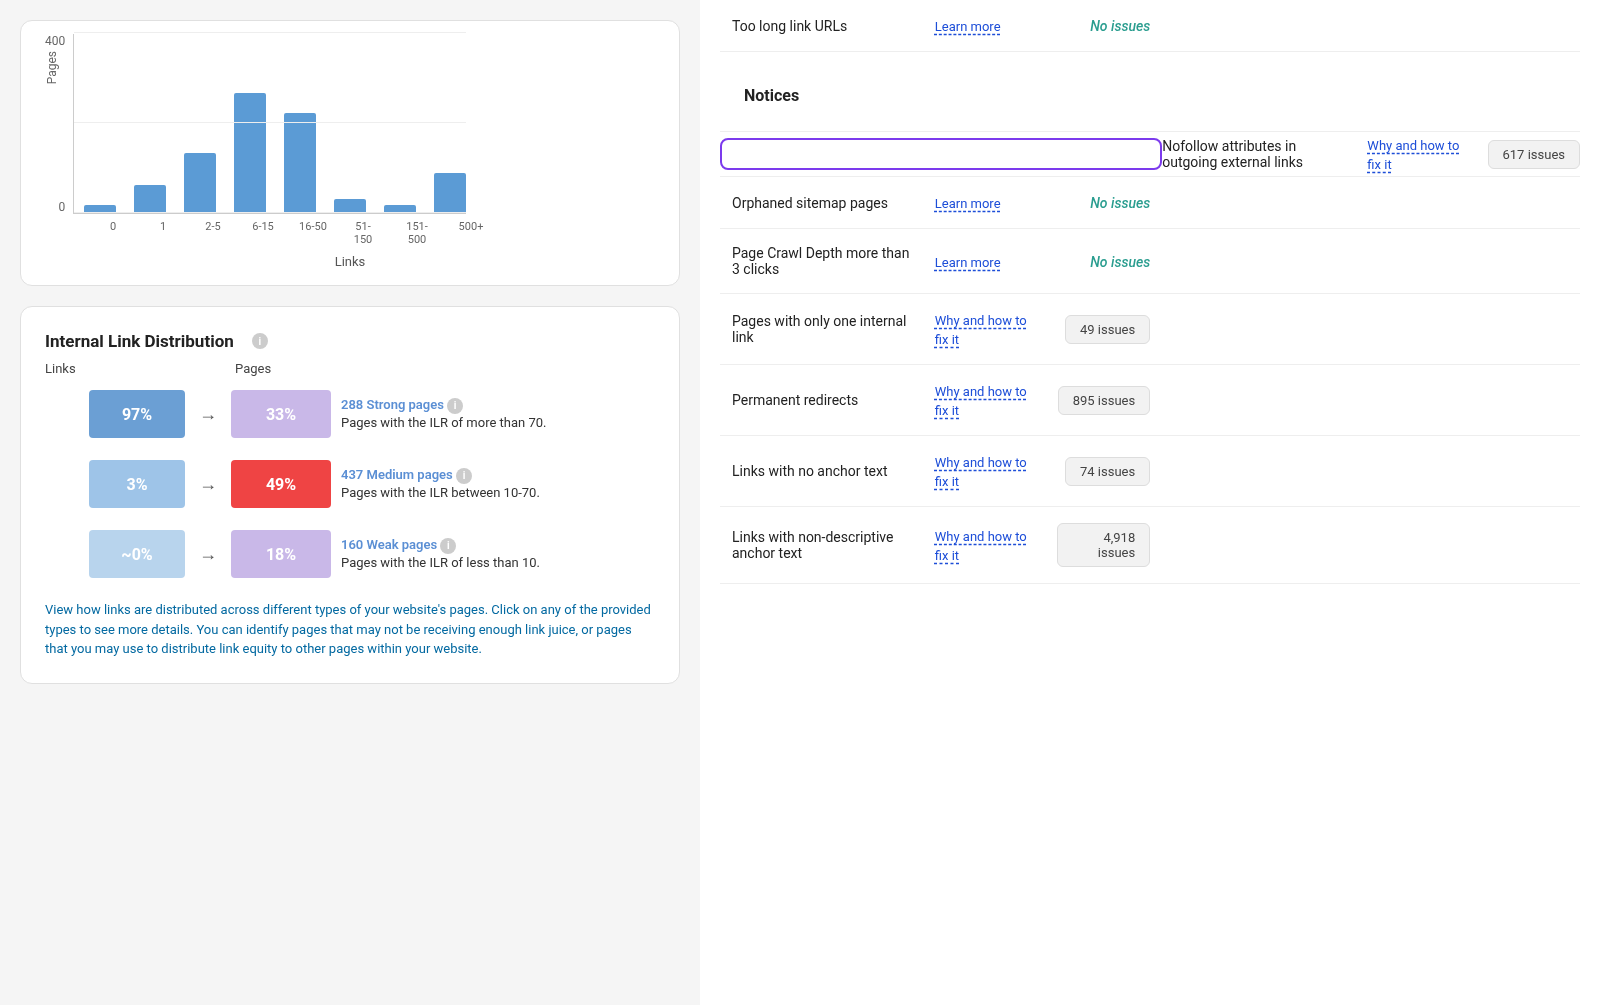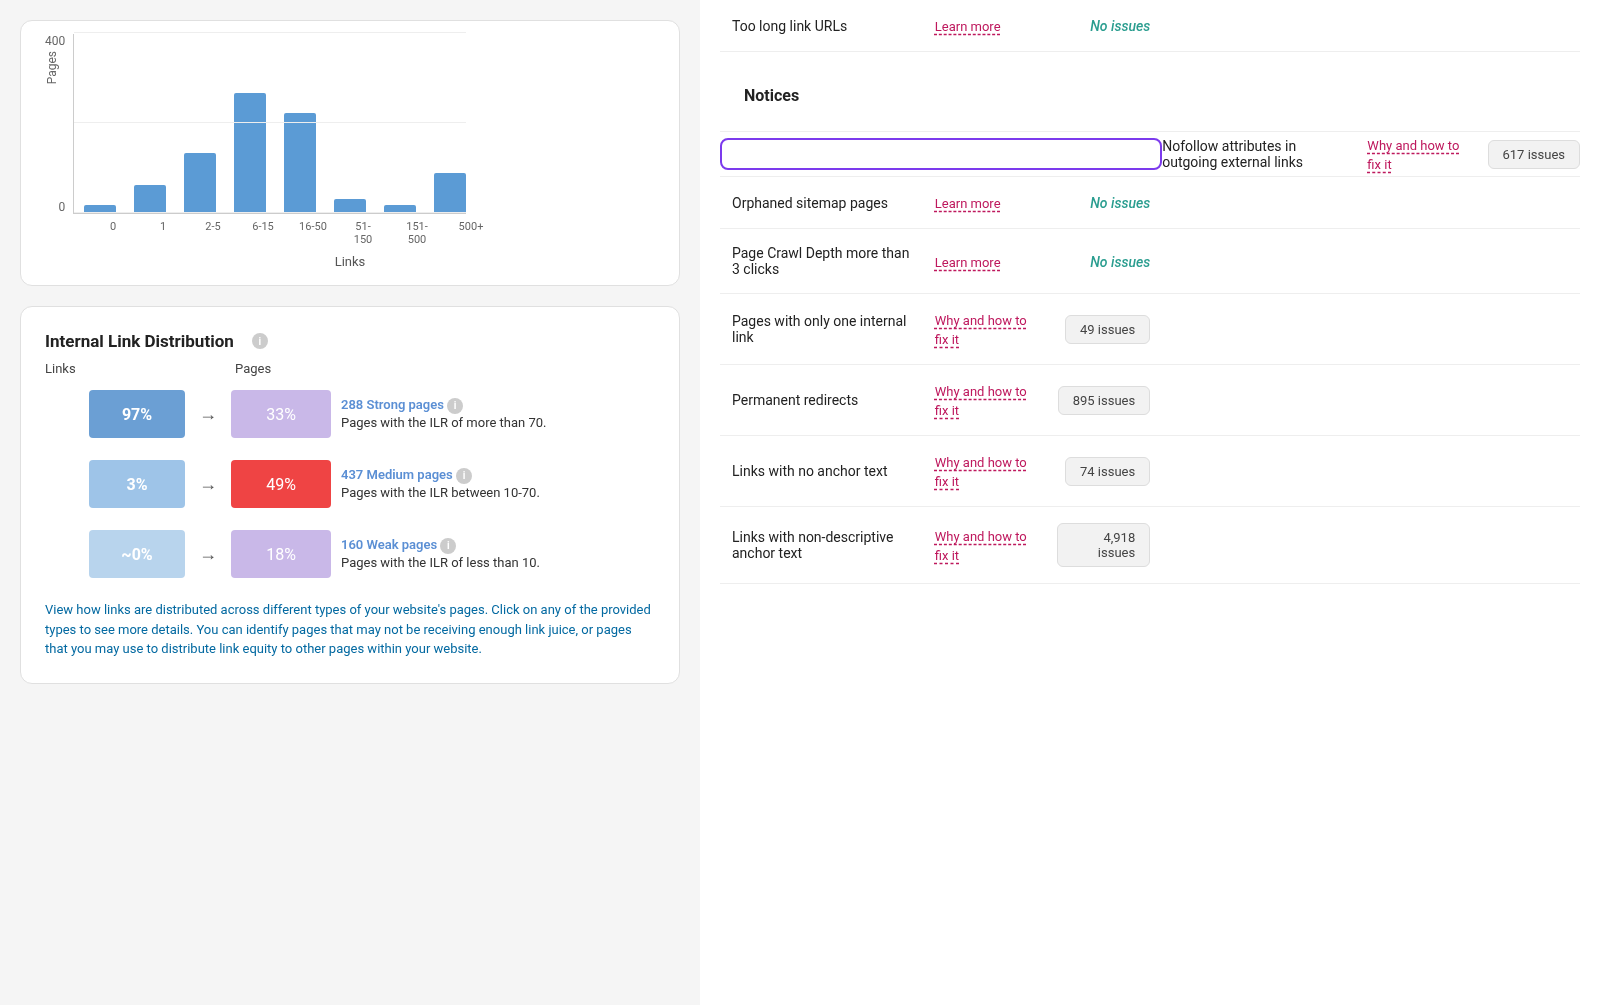--- a/index.html
+++ b/index.html
@@ -244,7 +244,7 @@
     }
 
     .issue-link a {
-      color: #be185d;
+      color: #1d4ed8;
       font-size: 13px;
       text-decoration: underline;
       text-decoration-style: dashed;

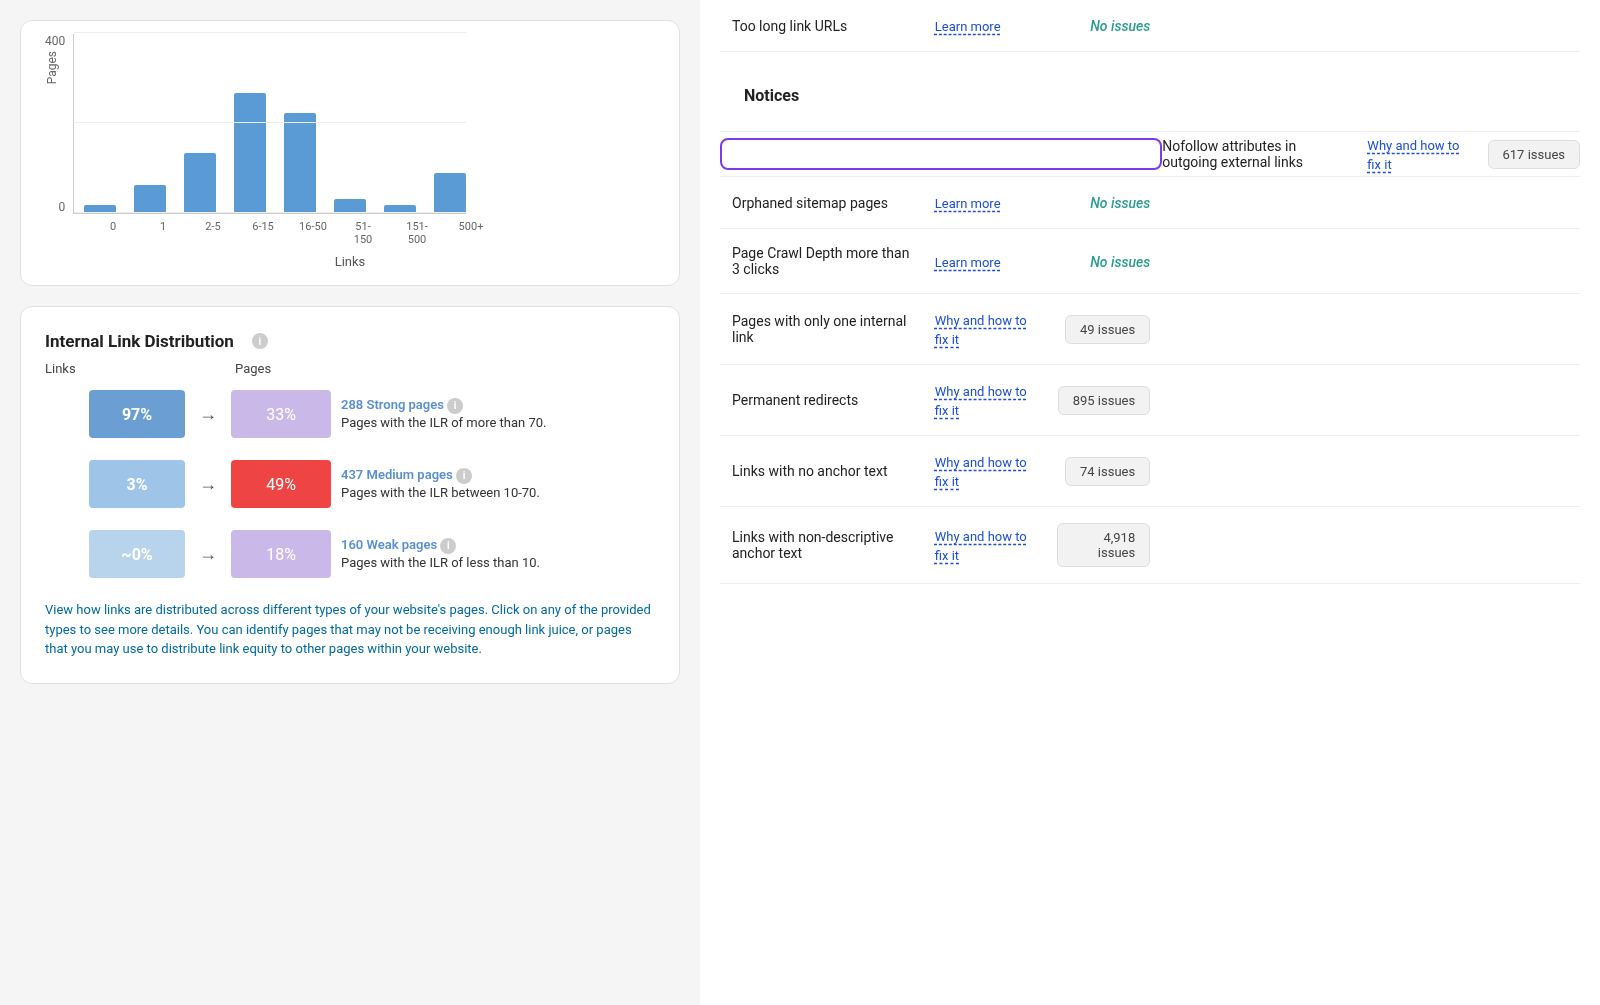--- a/index.html
+++ b/index.html
@@ -187,7 +187,7 @@
       align-items: center;
       justify-content: center;
       font-size: 16px;
-      font-weight: 400;
+      font-weight: 700;
       color: #fff;
     }
     .pages-bar.strong-pages { background: #c9b8e8; }

